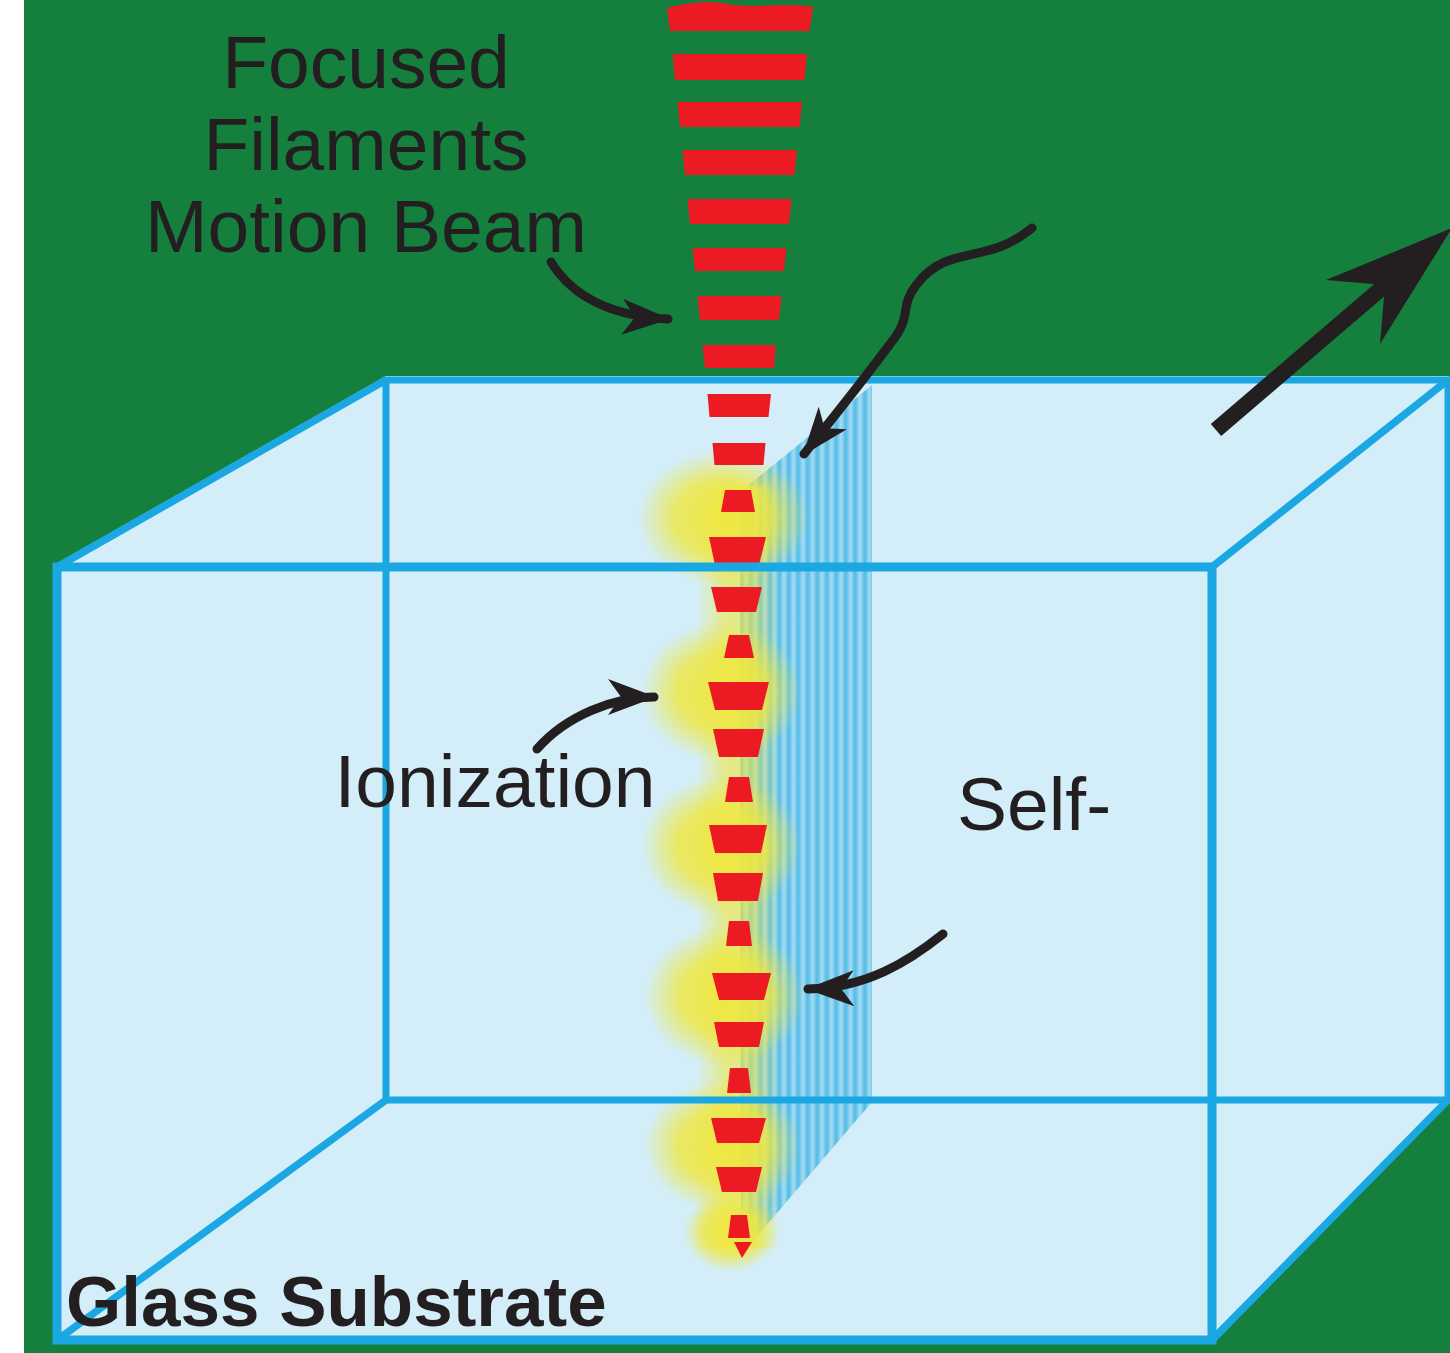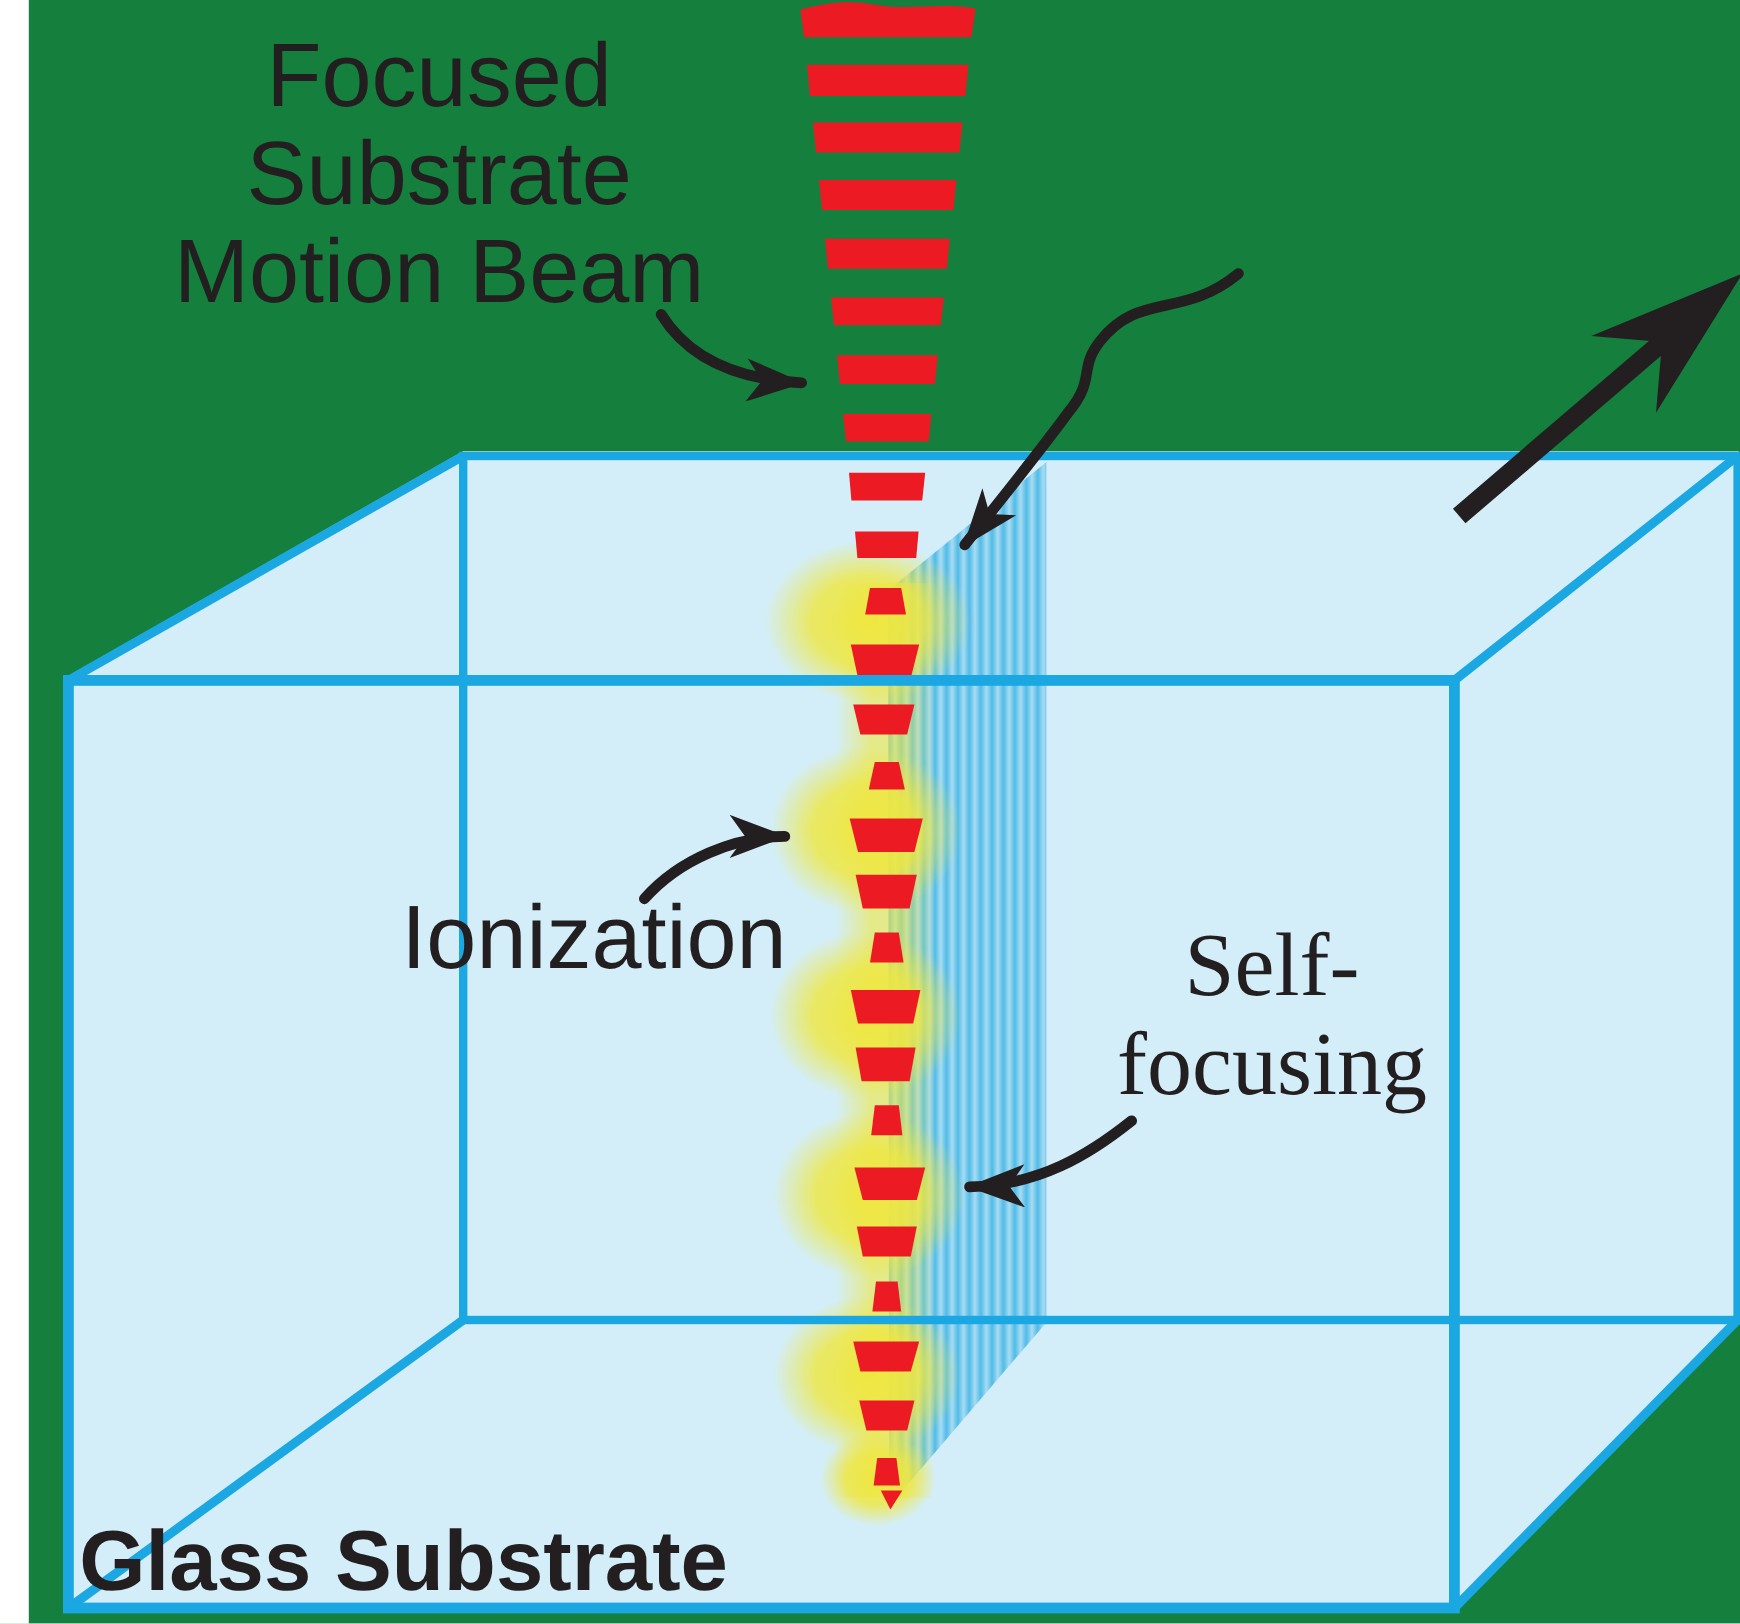--- a/index.html
+++ b/index.html
@@ -120,7 +120,7 @@
 
 <div class="lbl centered" id="laser-label">
   <div>Focused</div>
-  <div>Substrate</div>
+  <div>Filaments</div>
   <div>Motion Beam</div>
 </div>
 

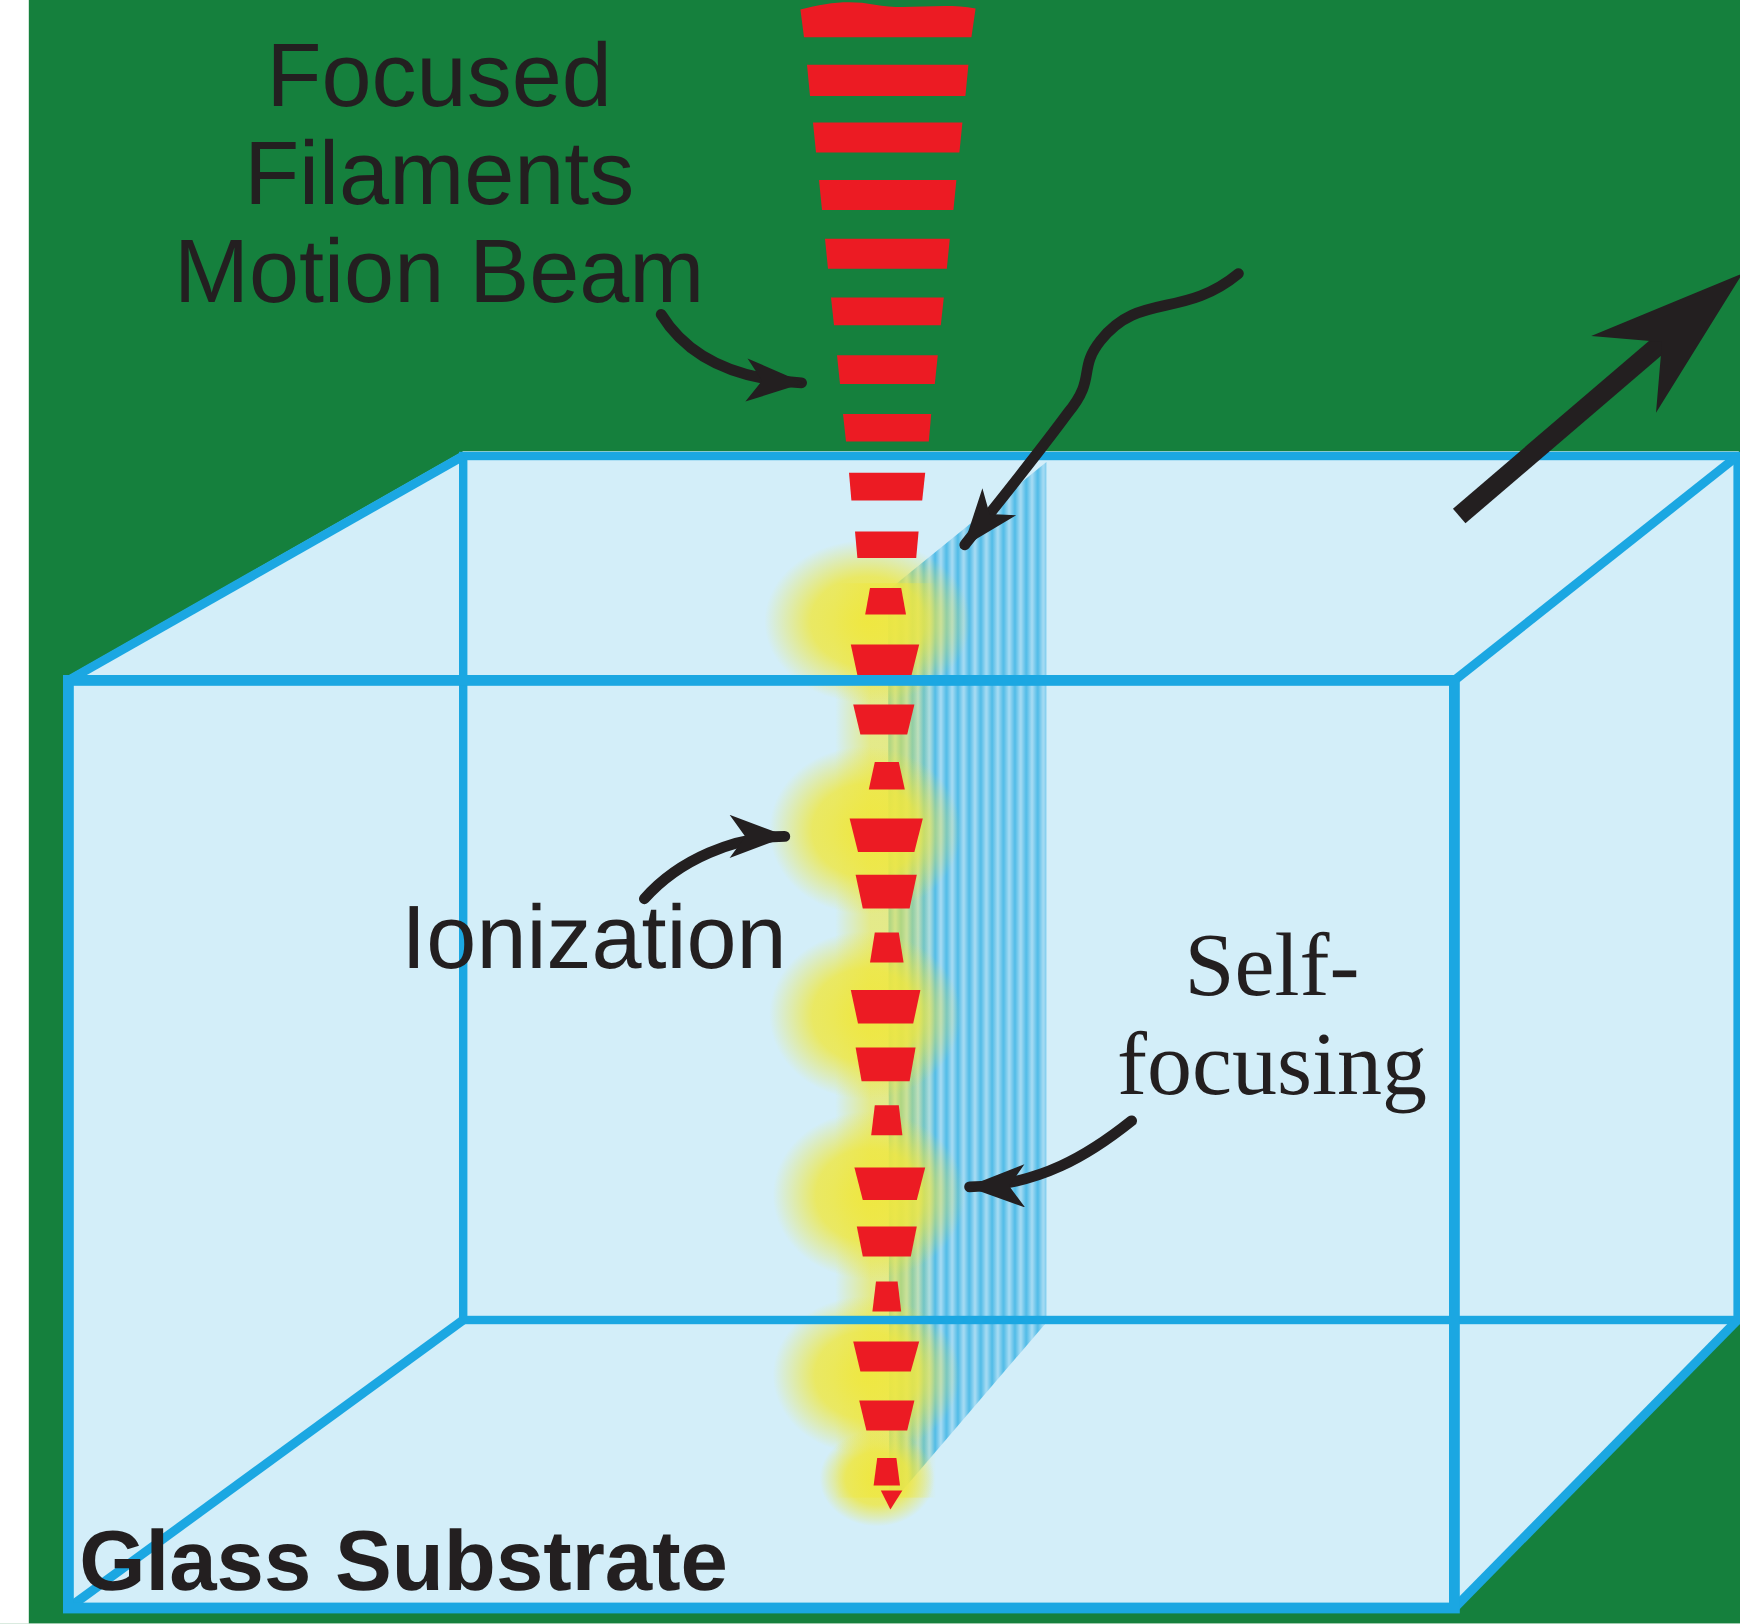--- a/index.html
+++ b/index.html
@@ -14,7 +14,7 @@
   #curtain-label{left:1012px;top:66px;}
   #part-label{left:1327px;top:74px;line-height:79px;}
   #ionization-label{left:471px;top:740px;text-align:center;}
-  #self-label{left:1036px;top:763px;line-height:83px;font-family:Liberation Serif, serif;}
+  #self-label{left:1010px;top:763px;line-height:83px;}
   #substrate-label{left:42px;top:1257px;transform:none;text-align:left;
       font-weight:bold;font-size:71px;line-height:90px;}
 </style>

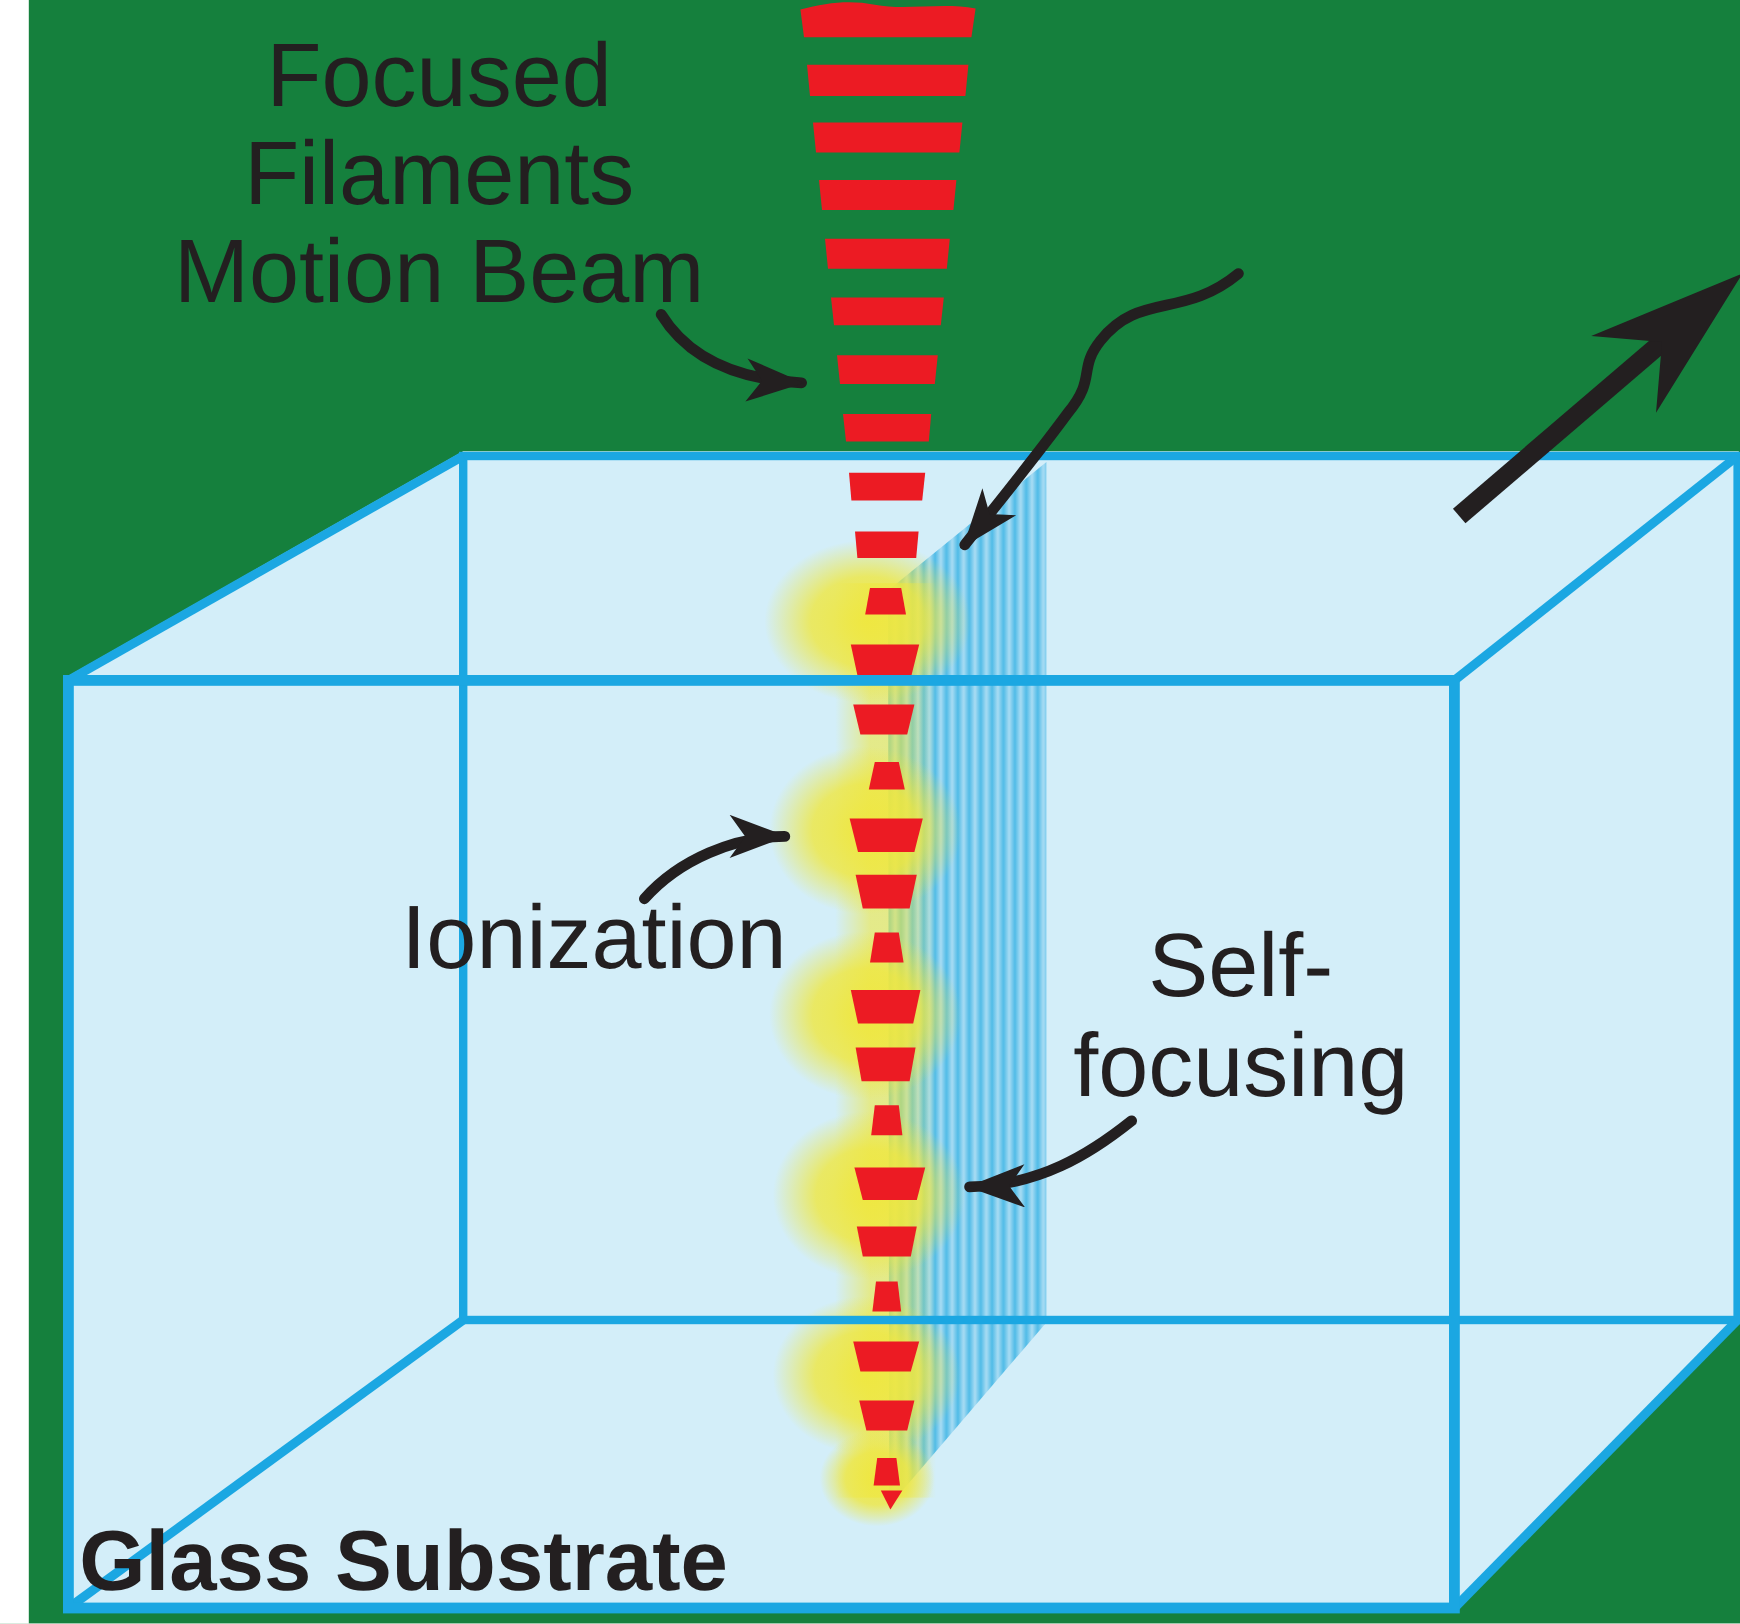--- a/index.html
+++ b/index.html
@@ -134,7 +134,6 @@
 
 <div class="lbl centered" id="self-label">
   <div>Self-</div>
-  <div>focusing</div>
 </div>
 
 <div class="lbl" id="substrate-label">

